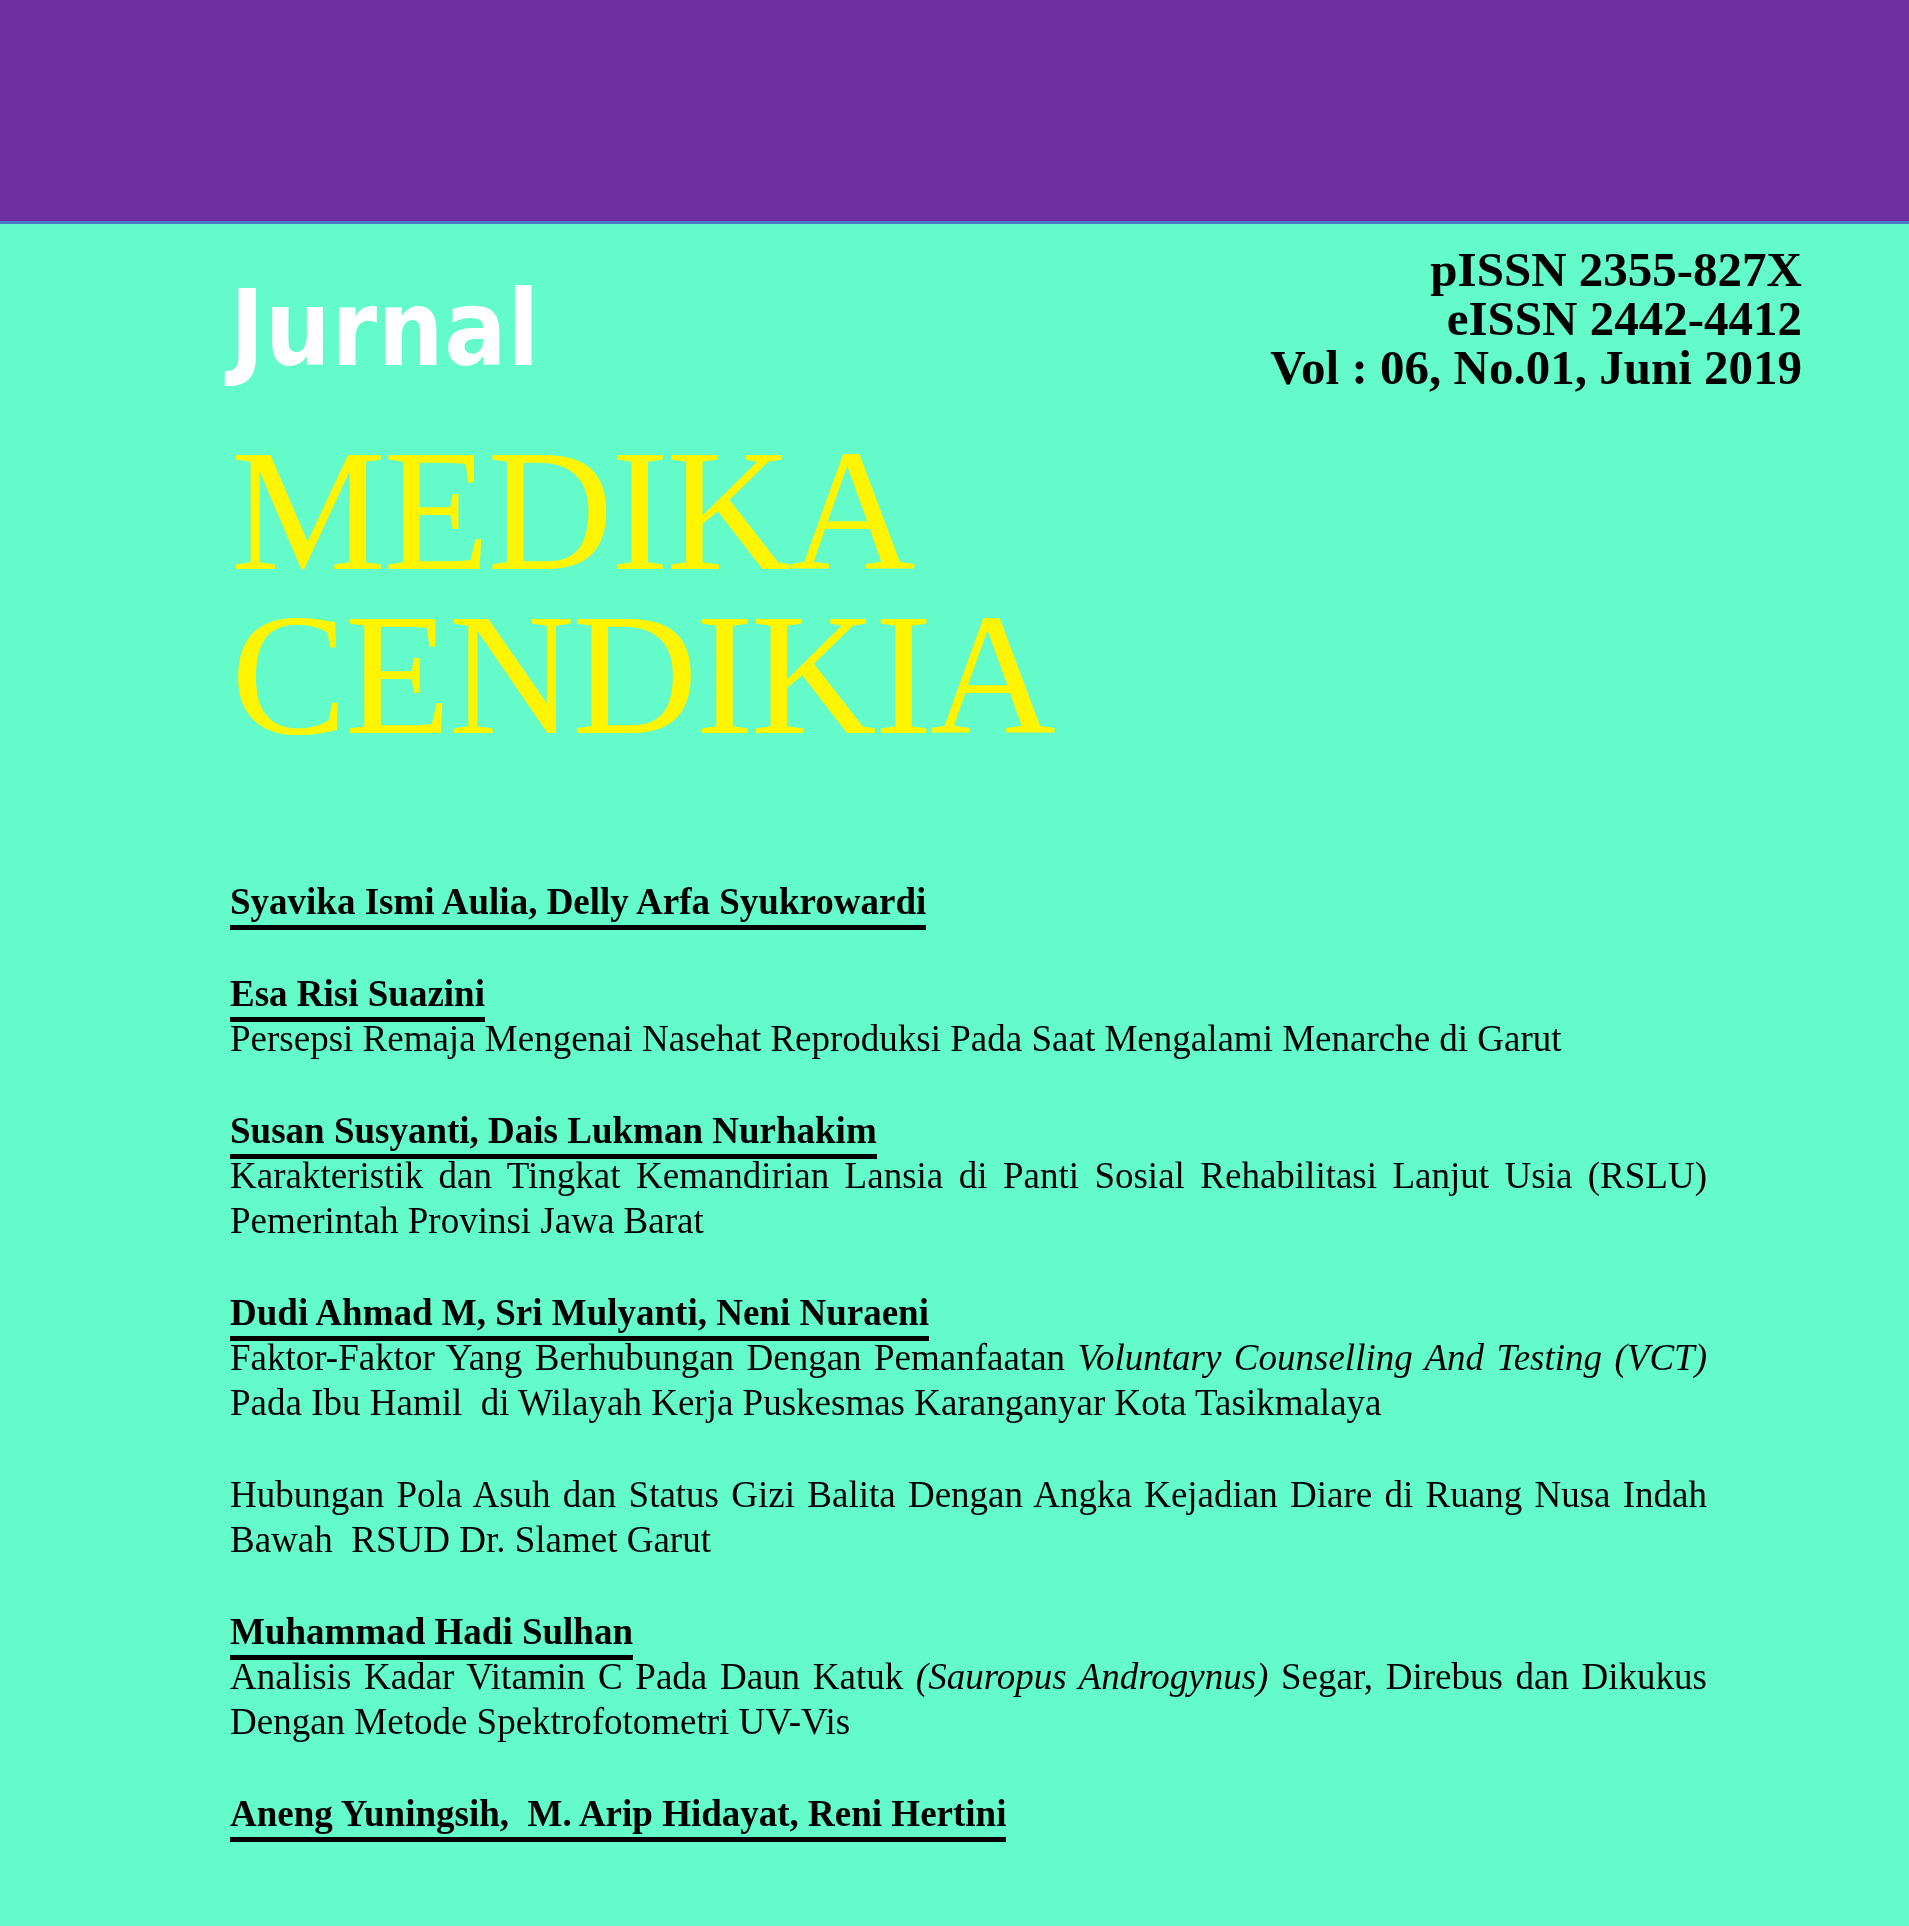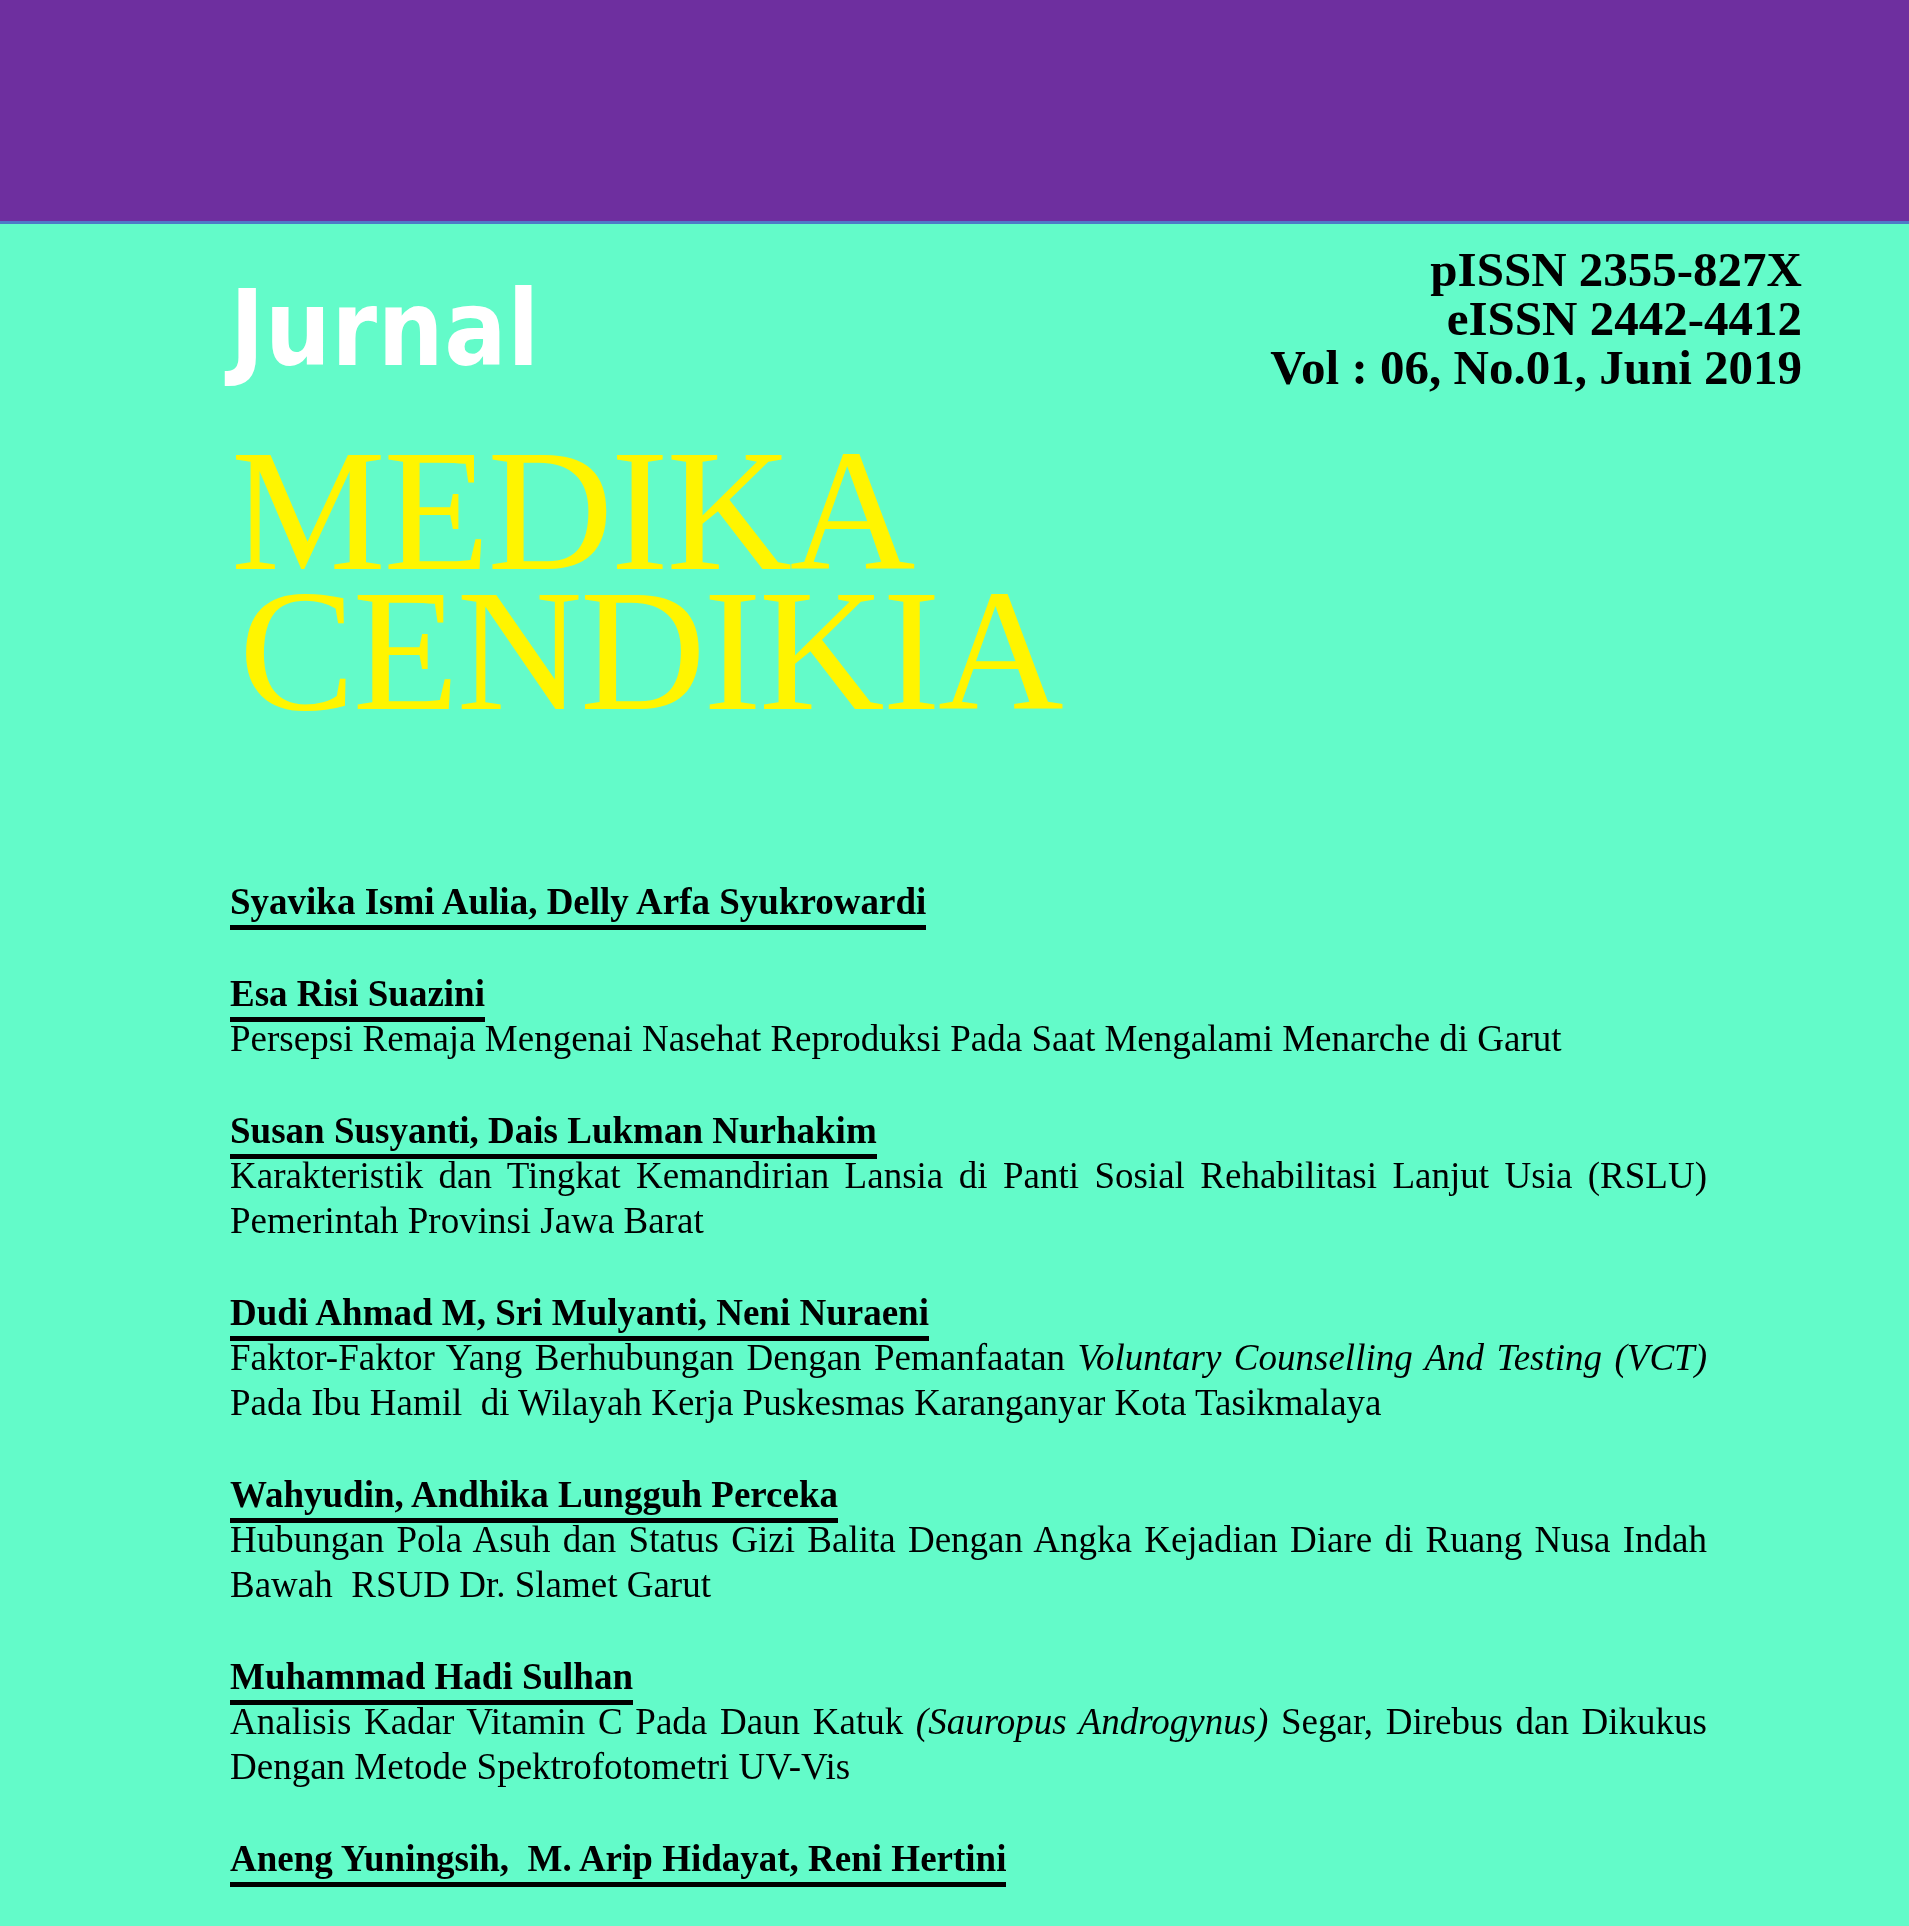--- a/index.html
+++ b/index.html
@@ -52,7 +52,7 @@
     white-space: nowrap;
   }
   .brand-title.line1 { top: 424px; }
-  .brand-title.line2 { top: 564px; margin-left: 8px; }
+  .brand-title.line2 { top: 588px; }
 
   
   .issn-block {

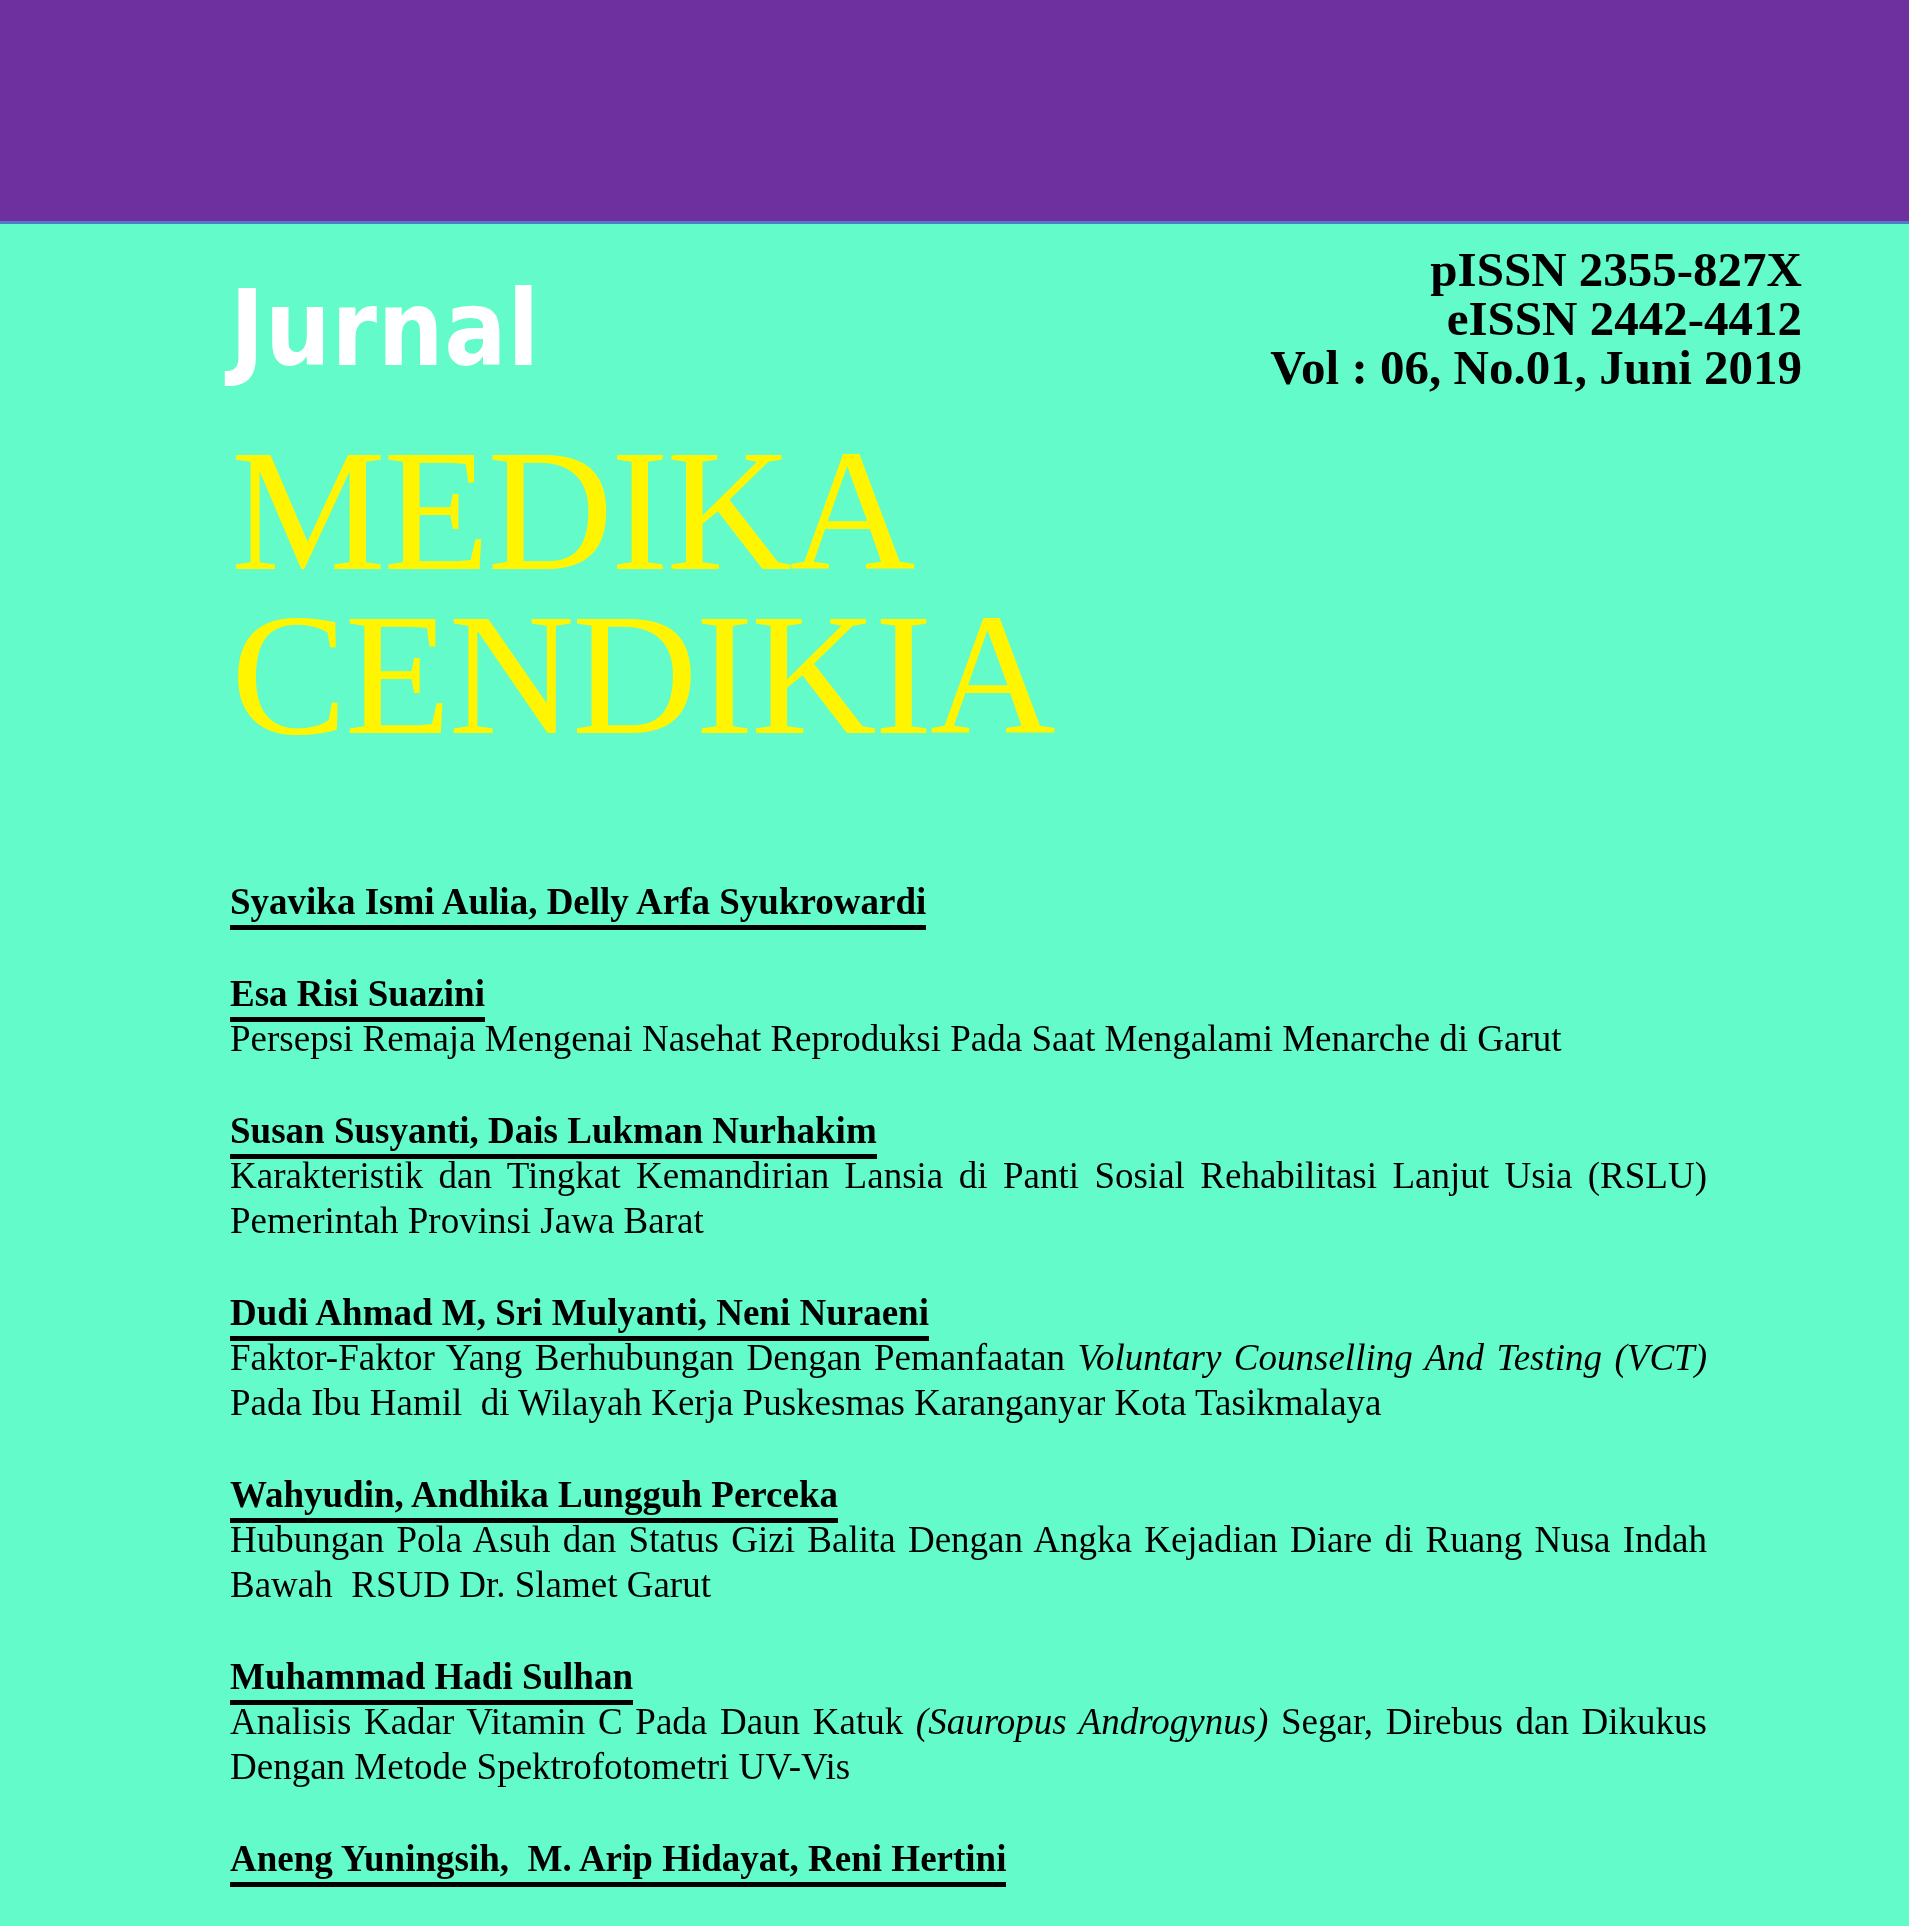--- a/index.html
+++ b/index.html
@@ -123,7 +123,6 @@
       <div class="article-title"><span>Faktor-Faktor Yang Berhubungan Dengan Pemanfaatan </span><span class="it">Voluntary Counselling And Testing (VCT)</span><span> Pada Ibu Hamil  di Wilayah Kerja Puskesmas Karanganyar Kota Tasikmalaya</span></div>
     </div>
     <div class="article">
-      <div class="article-authors"><span class="u">Wahyudin, Andhika Lungguh Perceka</span></div>
       <div class="article-title"><span>Hubungan Pola Asuh dan Status Gizi Balita Dengan Angka Kejadian Diare di Ruang Nusa Indah Bawah  RSUD Dr. Slamet Garut</span></div>
     </div>
     <div class="article">

